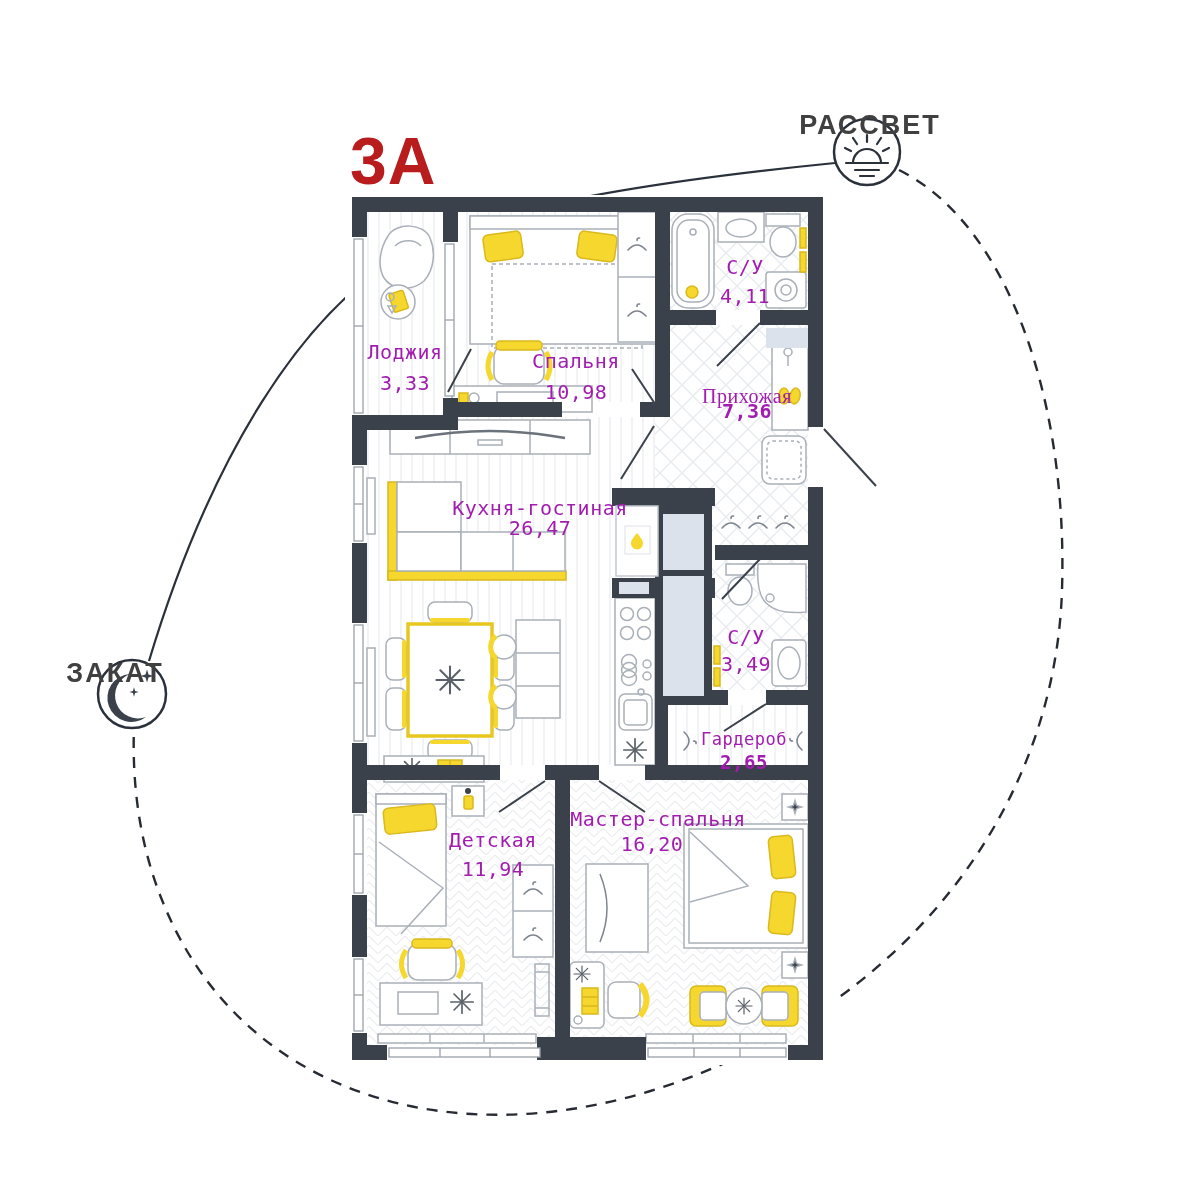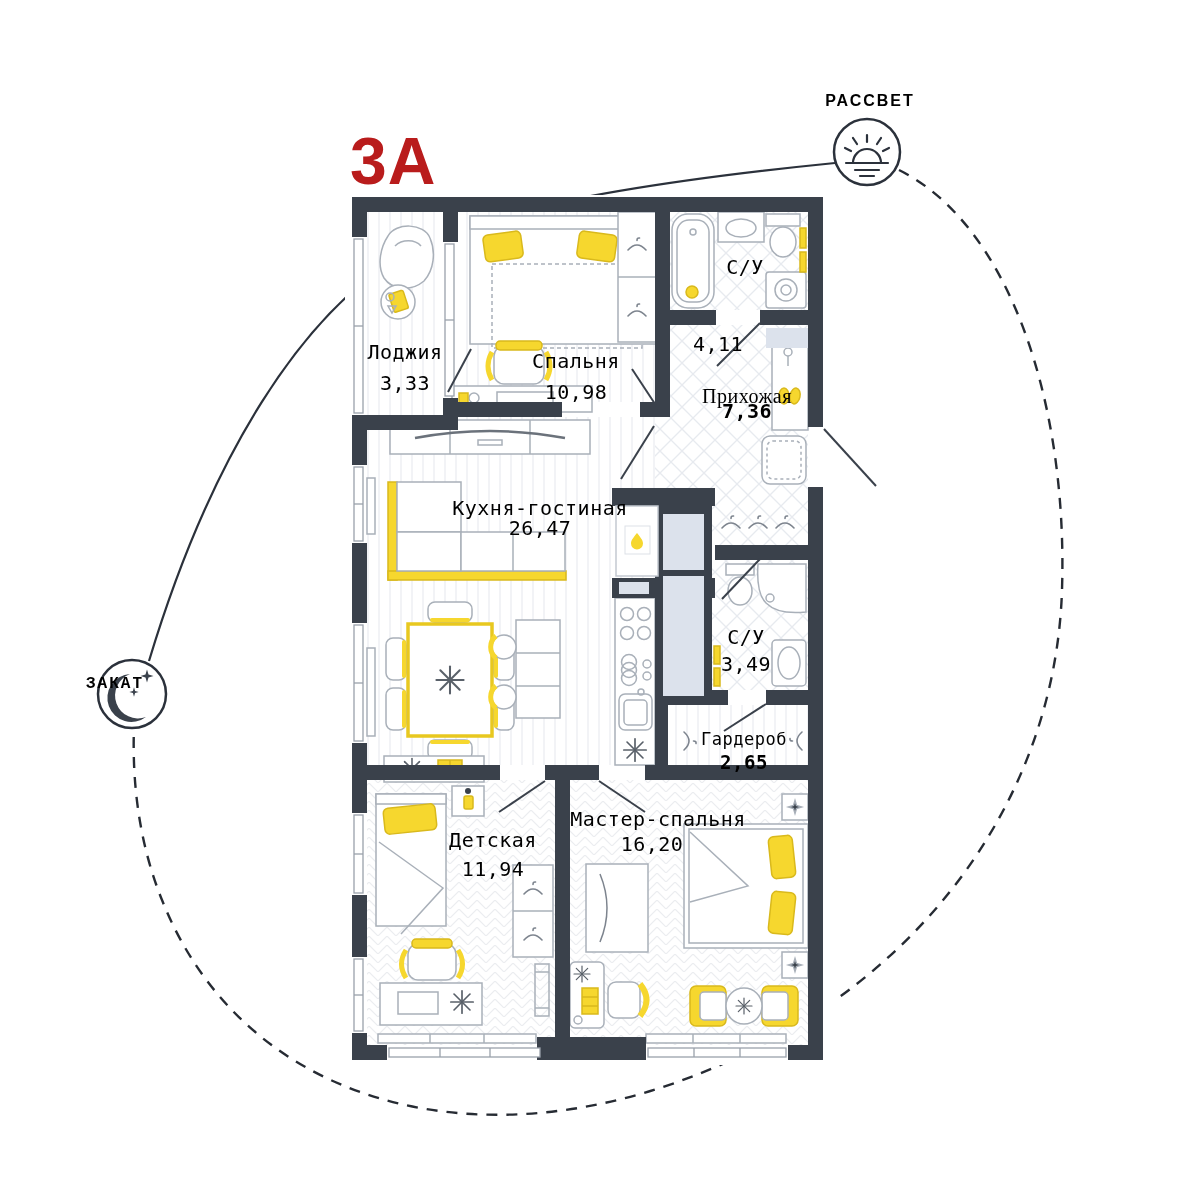--- a/index.html
+++ b/index.html
@@ -12,8 +12,8 @@
   .plan-title{position:absolute;left:350px;top:128px;font-family:Liberation Sans, sans-serif;
        font-weight:700;font-size:66px;color:#b91c1c;letter-spacing:1px;line-height:1;}
   .compass-lbl{position:absolute;transform:translate(-50%,-50%);
-       font-family:"Liberation Sans", sans-serif;font-weight:600;font-size:16px;
-       color:#000000;letter-spacing:2px;white-space:nowrap;}
+       font-family:"Liberation Sans", sans-serif;font-weight:600;font-size:27px;
+       color:#404040;letter-spacing:2px;white-space:nowrap;margin-top:24px;}
 </style>
 </head>
 <body>

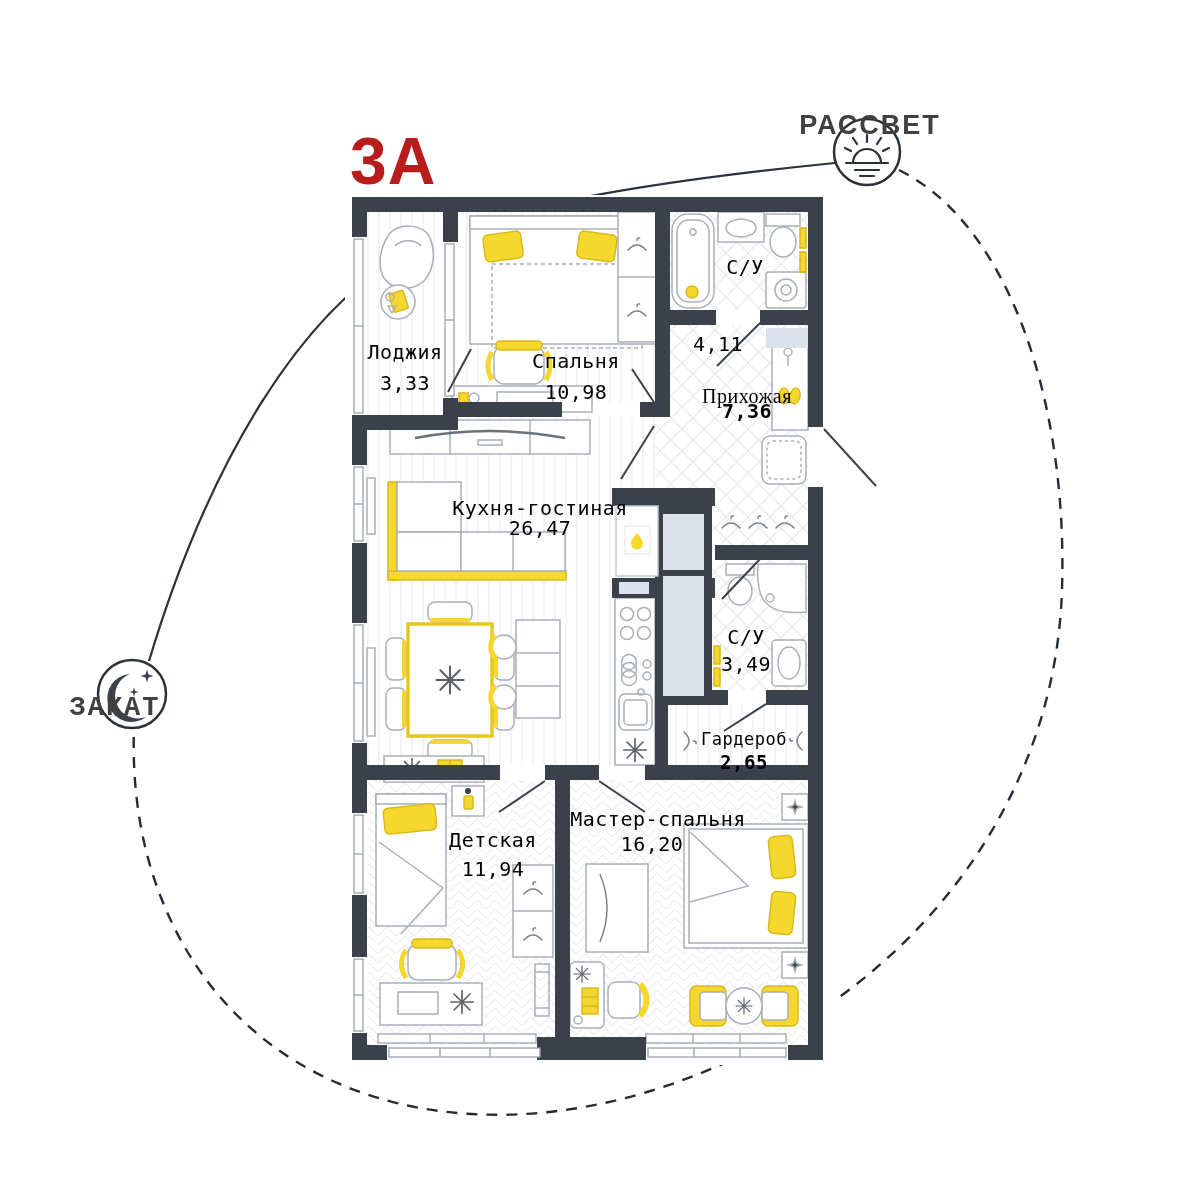--- a/index.html
+++ b/index.html
@@ -7,7 +7,7 @@
          font-family:"DejaVu Sans Mono", monospace;}
   .stage svg{position:absolute;left:0;top:0;}
   .lbl{position:absolute;transform:translate(-50%,-50%);white-space:nowrap;
-       font-family:"DejaVu Sans Mono", monospace;font-size:20px;color:#000000;
+       font-family:"DejaVu Sans Mono", monospace;font-size:20px;color:#a21caf;
        letter-spacing:.5px;}
   .plan-title{position:absolute;left:350px;top:128px;font-family:Liberation Sans, sans-serif;
        font-weight:700;font-size:66px;color:#b91c1c;letter-spacing:1px;line-height:1;}

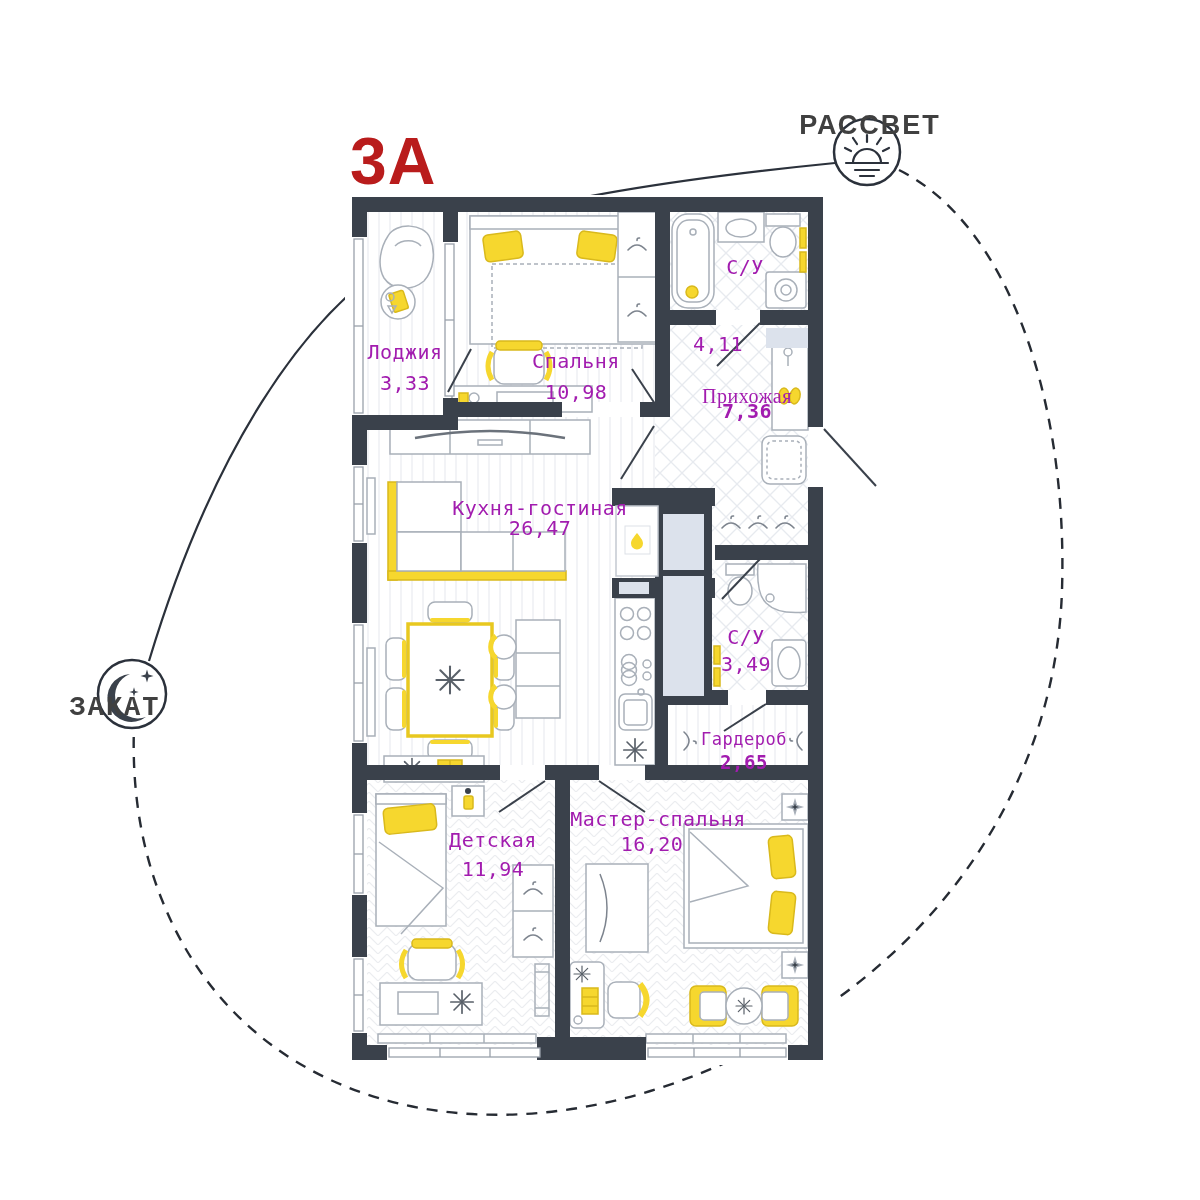--- a/index.html
+++ b/index.html
@@ -374,7 +374,7 @@
 <div class="lbl" style="left:576px;top:392px;">10,98</div>
 
 <div class="lbl" style="left:745px;top:267px;">С/У</div>
-<div class="lbl" style="left:718px;top:296px;margin-top:48px;">4,11</div>
+<div class="lbl" style="left:745px;top:296px;">4,11</div>
 
 <div class="lbl" style="left:747px;top:396px;font-family:Liberation Serif, serif;">Прихожая</div>
 <div class="lbl" style="left:747px;top:411px;font-weight:bold;">7,36</div>

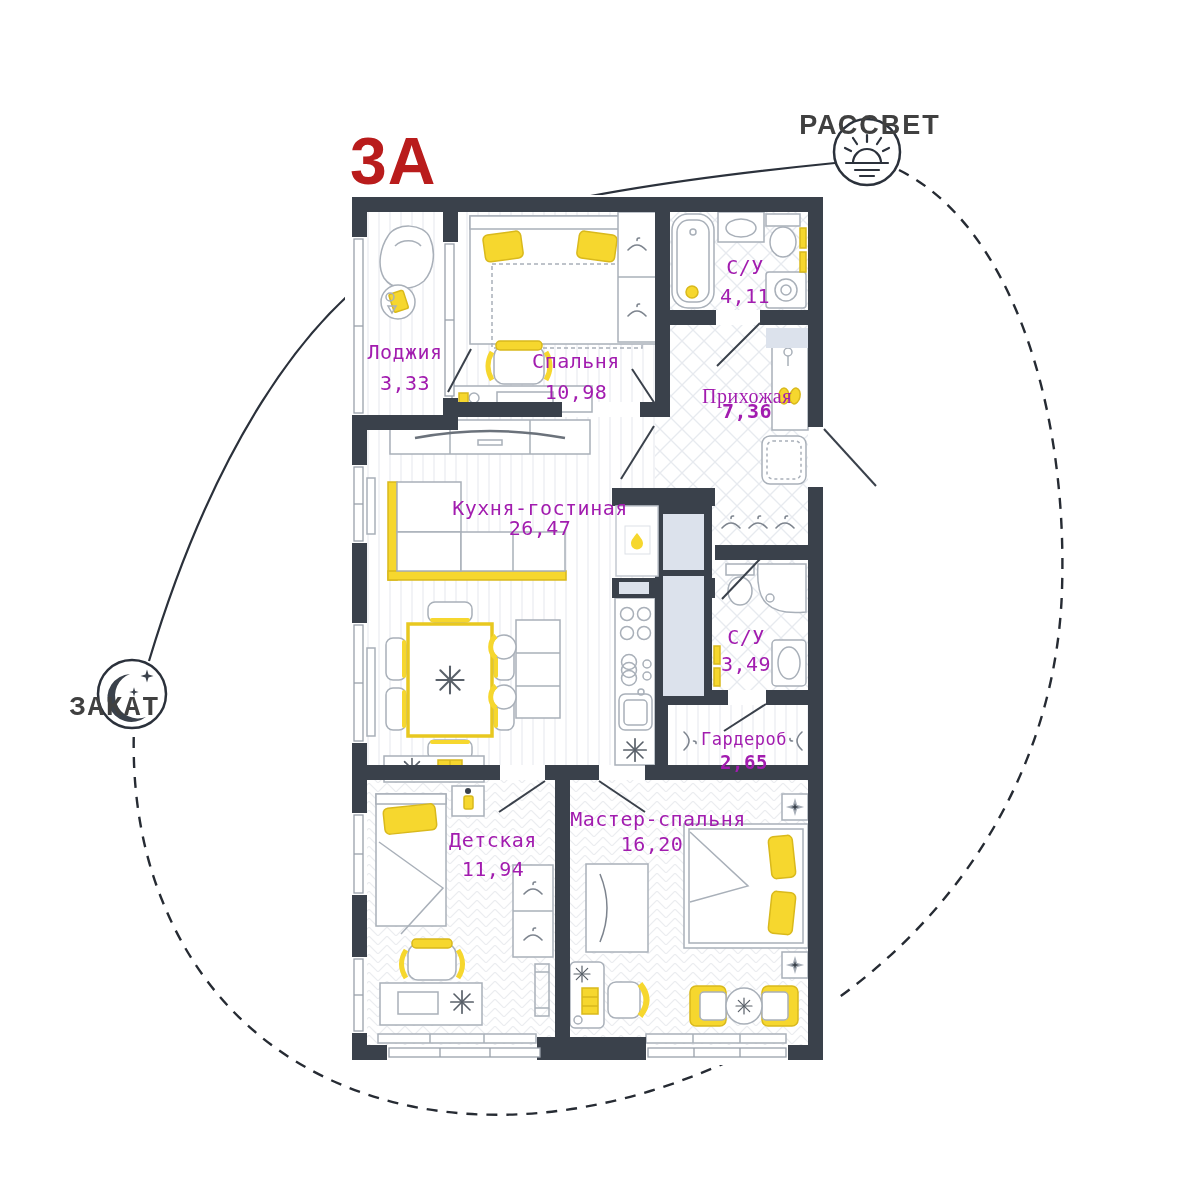--- a/index.html
+++ b/index.html
@@ -365,7 +365,7 @@
 <div class="plan-title">3А</div>
 
 <div class="compass-lbl" style="left:870px;top:101px;">РАССВЕТ</div>
-<div class="compass-lbl" style="left:115px;top:684px;font-family:Liberation Mono, monospace;">ЗАКАТ</div>
+<div class="compass-lbl" style="left:115px;top:649px;">ЗАКАТ</div>
 
 <div class="lbl" style="left:405px;top:352px;">Лоджия</div>
 <div class="lbl" style="left:405px;top:383px;">3,33</div>

